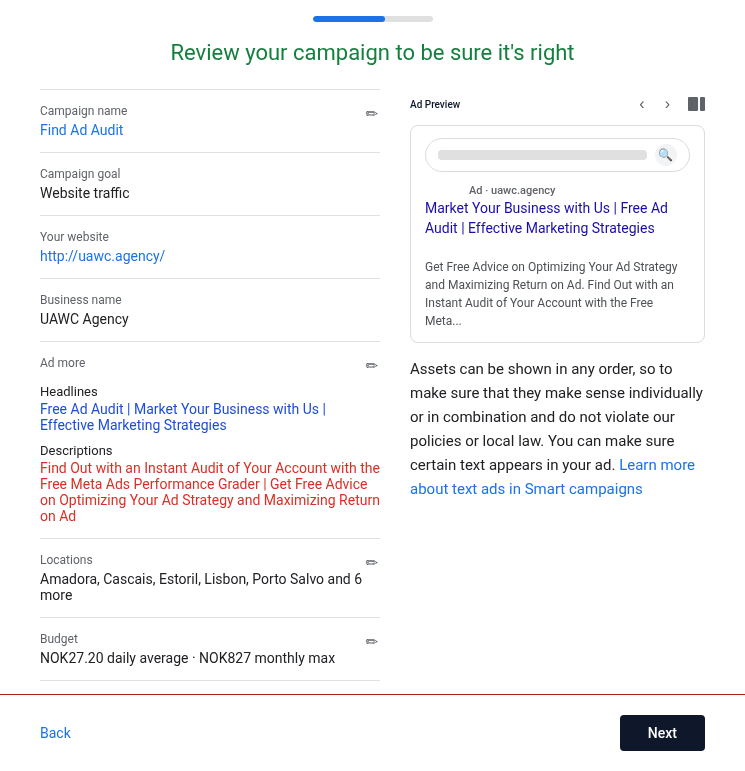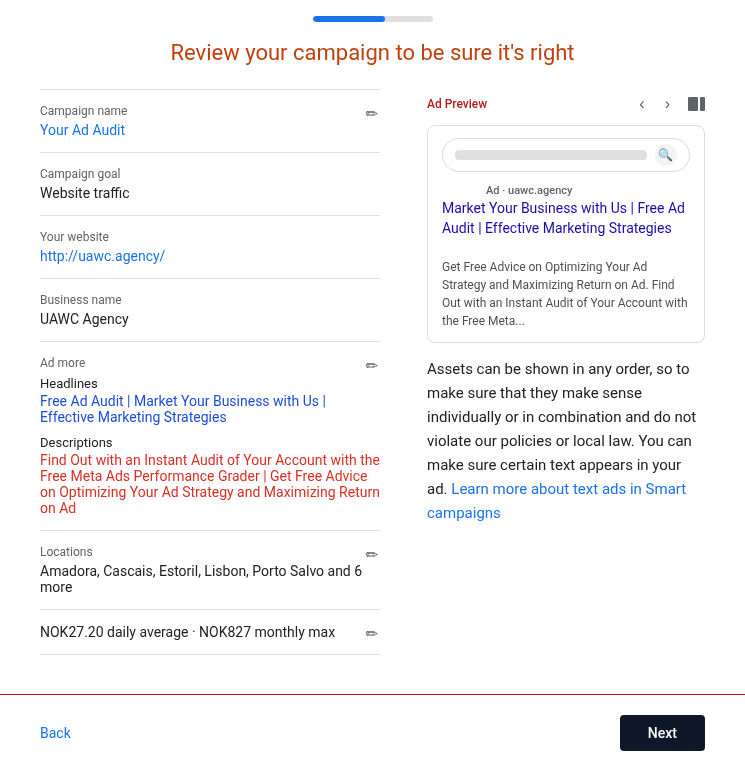--- a/index.html
+++ b/index.html
@@ -34,7 +34,7 @@
       text-align: center;
       font-size: 22px;
       font-weight: 400;
-      color: #c2410c;
+      color: #15803d;
       padding: 10px 0 24px;
     }
     .content-area {

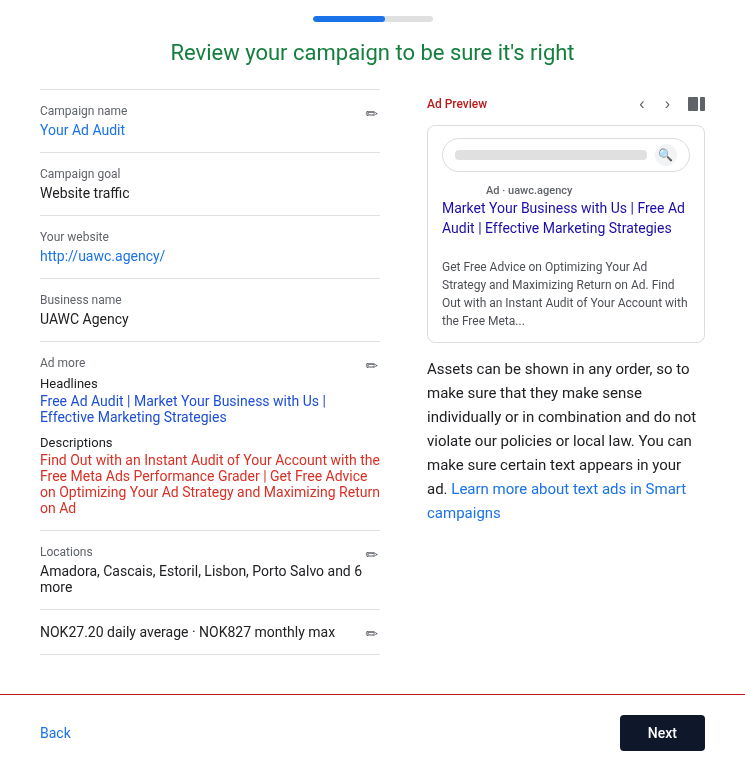--- a/index.html
+++ b/index.html
@@ -41,7 +41,7 @@
       display: flex;
       flex-direction: row;
       padding: 0 40px;
-      gap: 47px;
+      gap: 30px;
     }
     .left-panel {
       flex: 0 0 340px;

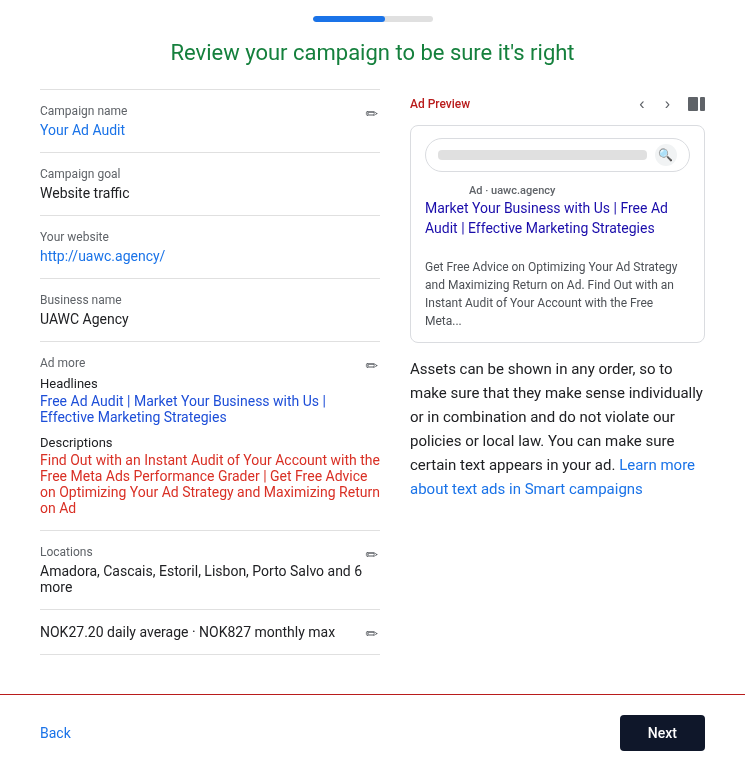--- a/index.html
+++ b/index.html
@@ -99,8 +99,8 @@
       padding-top: 4px;
     }
     .ad-preview-title {
-      font-size: 12px;
-      color: #b91c1c;
+      font-size: 10px;
+      color: #0f172a;
       font-weight: 500;
     }
     .preview-nav {

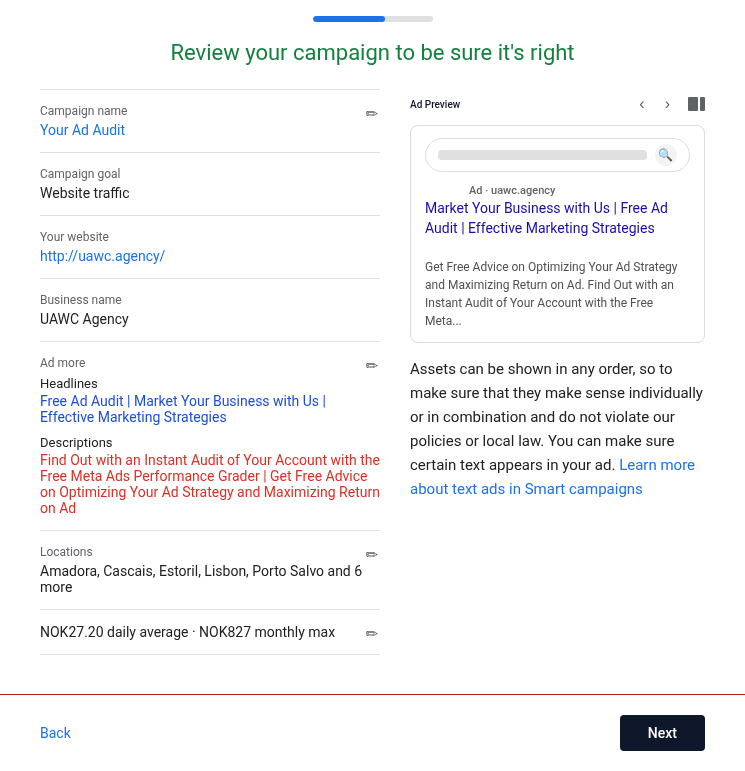--- a/index.html
+++ b/index.html
@@ -248,7 +248,7 @@
 
     <div class="section-row">
       <div class="section-label">Campaign name</div>
-      <div class="section-value link-color">Your Ad Audit</div>
+      <div class="section-value link-color">Find Ad Audit</div>
       <span class="edit-icon pencil-icon"></span>
     </div>
 

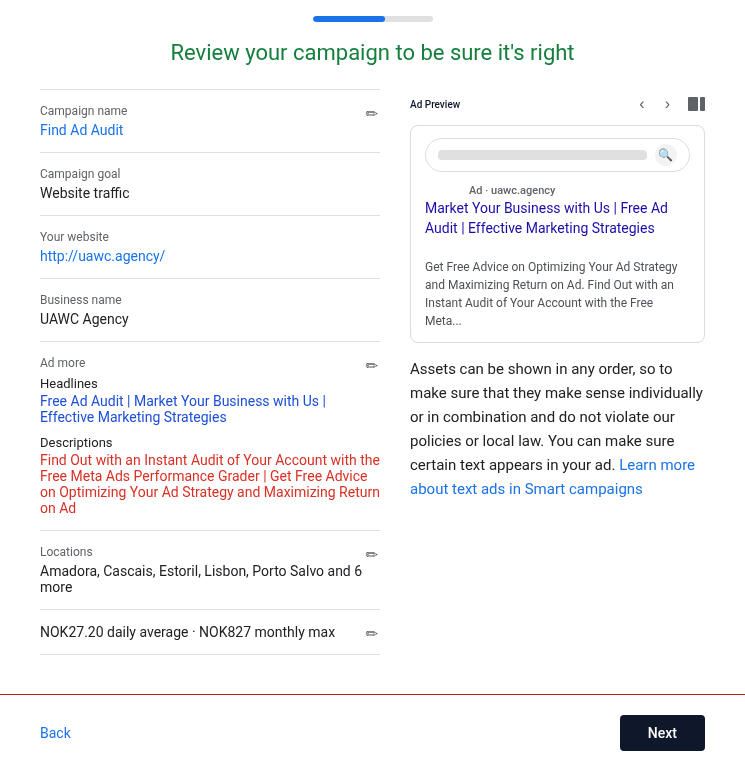--- a/index.html
+++ b/index.html
@@ -87,7 +87,7 @@
     .sub-label {
       font-size: 13px;
       color: #202124;
-      margin-top: 6px;
+      margin-top: 14px;
       margin-bottom: 2px;
     }
     

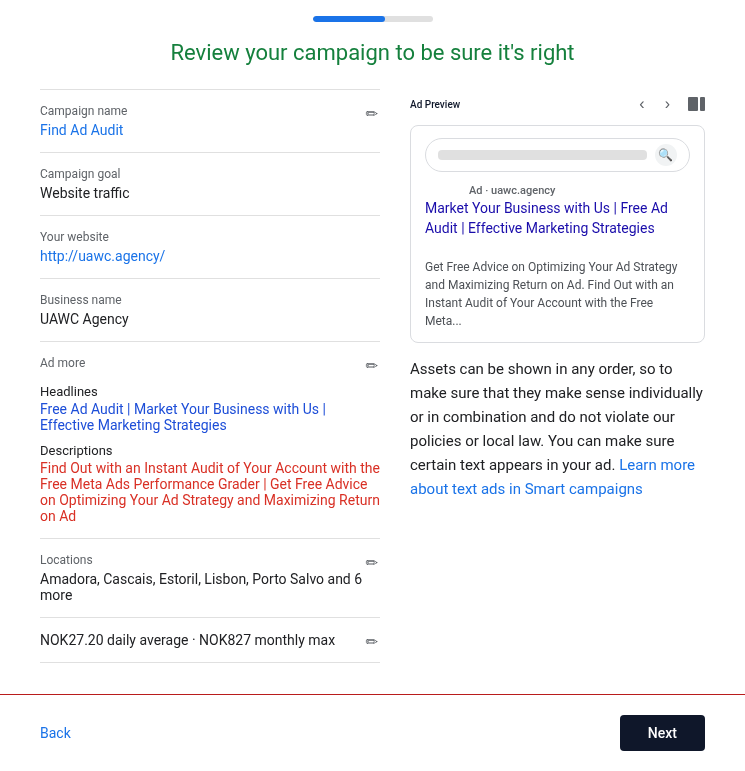--- a/index.html
+++ b/index.html
@@ -284,6 +284,7 @@
 
 
     <div class="section-row">
+      <div class="section-label">Budget</div>
       <div class="section-value">NOK27.20 daily average · NOK827 monthly max</div>
       <span class="edit-icon pencil-icon"></span>
     </div>

